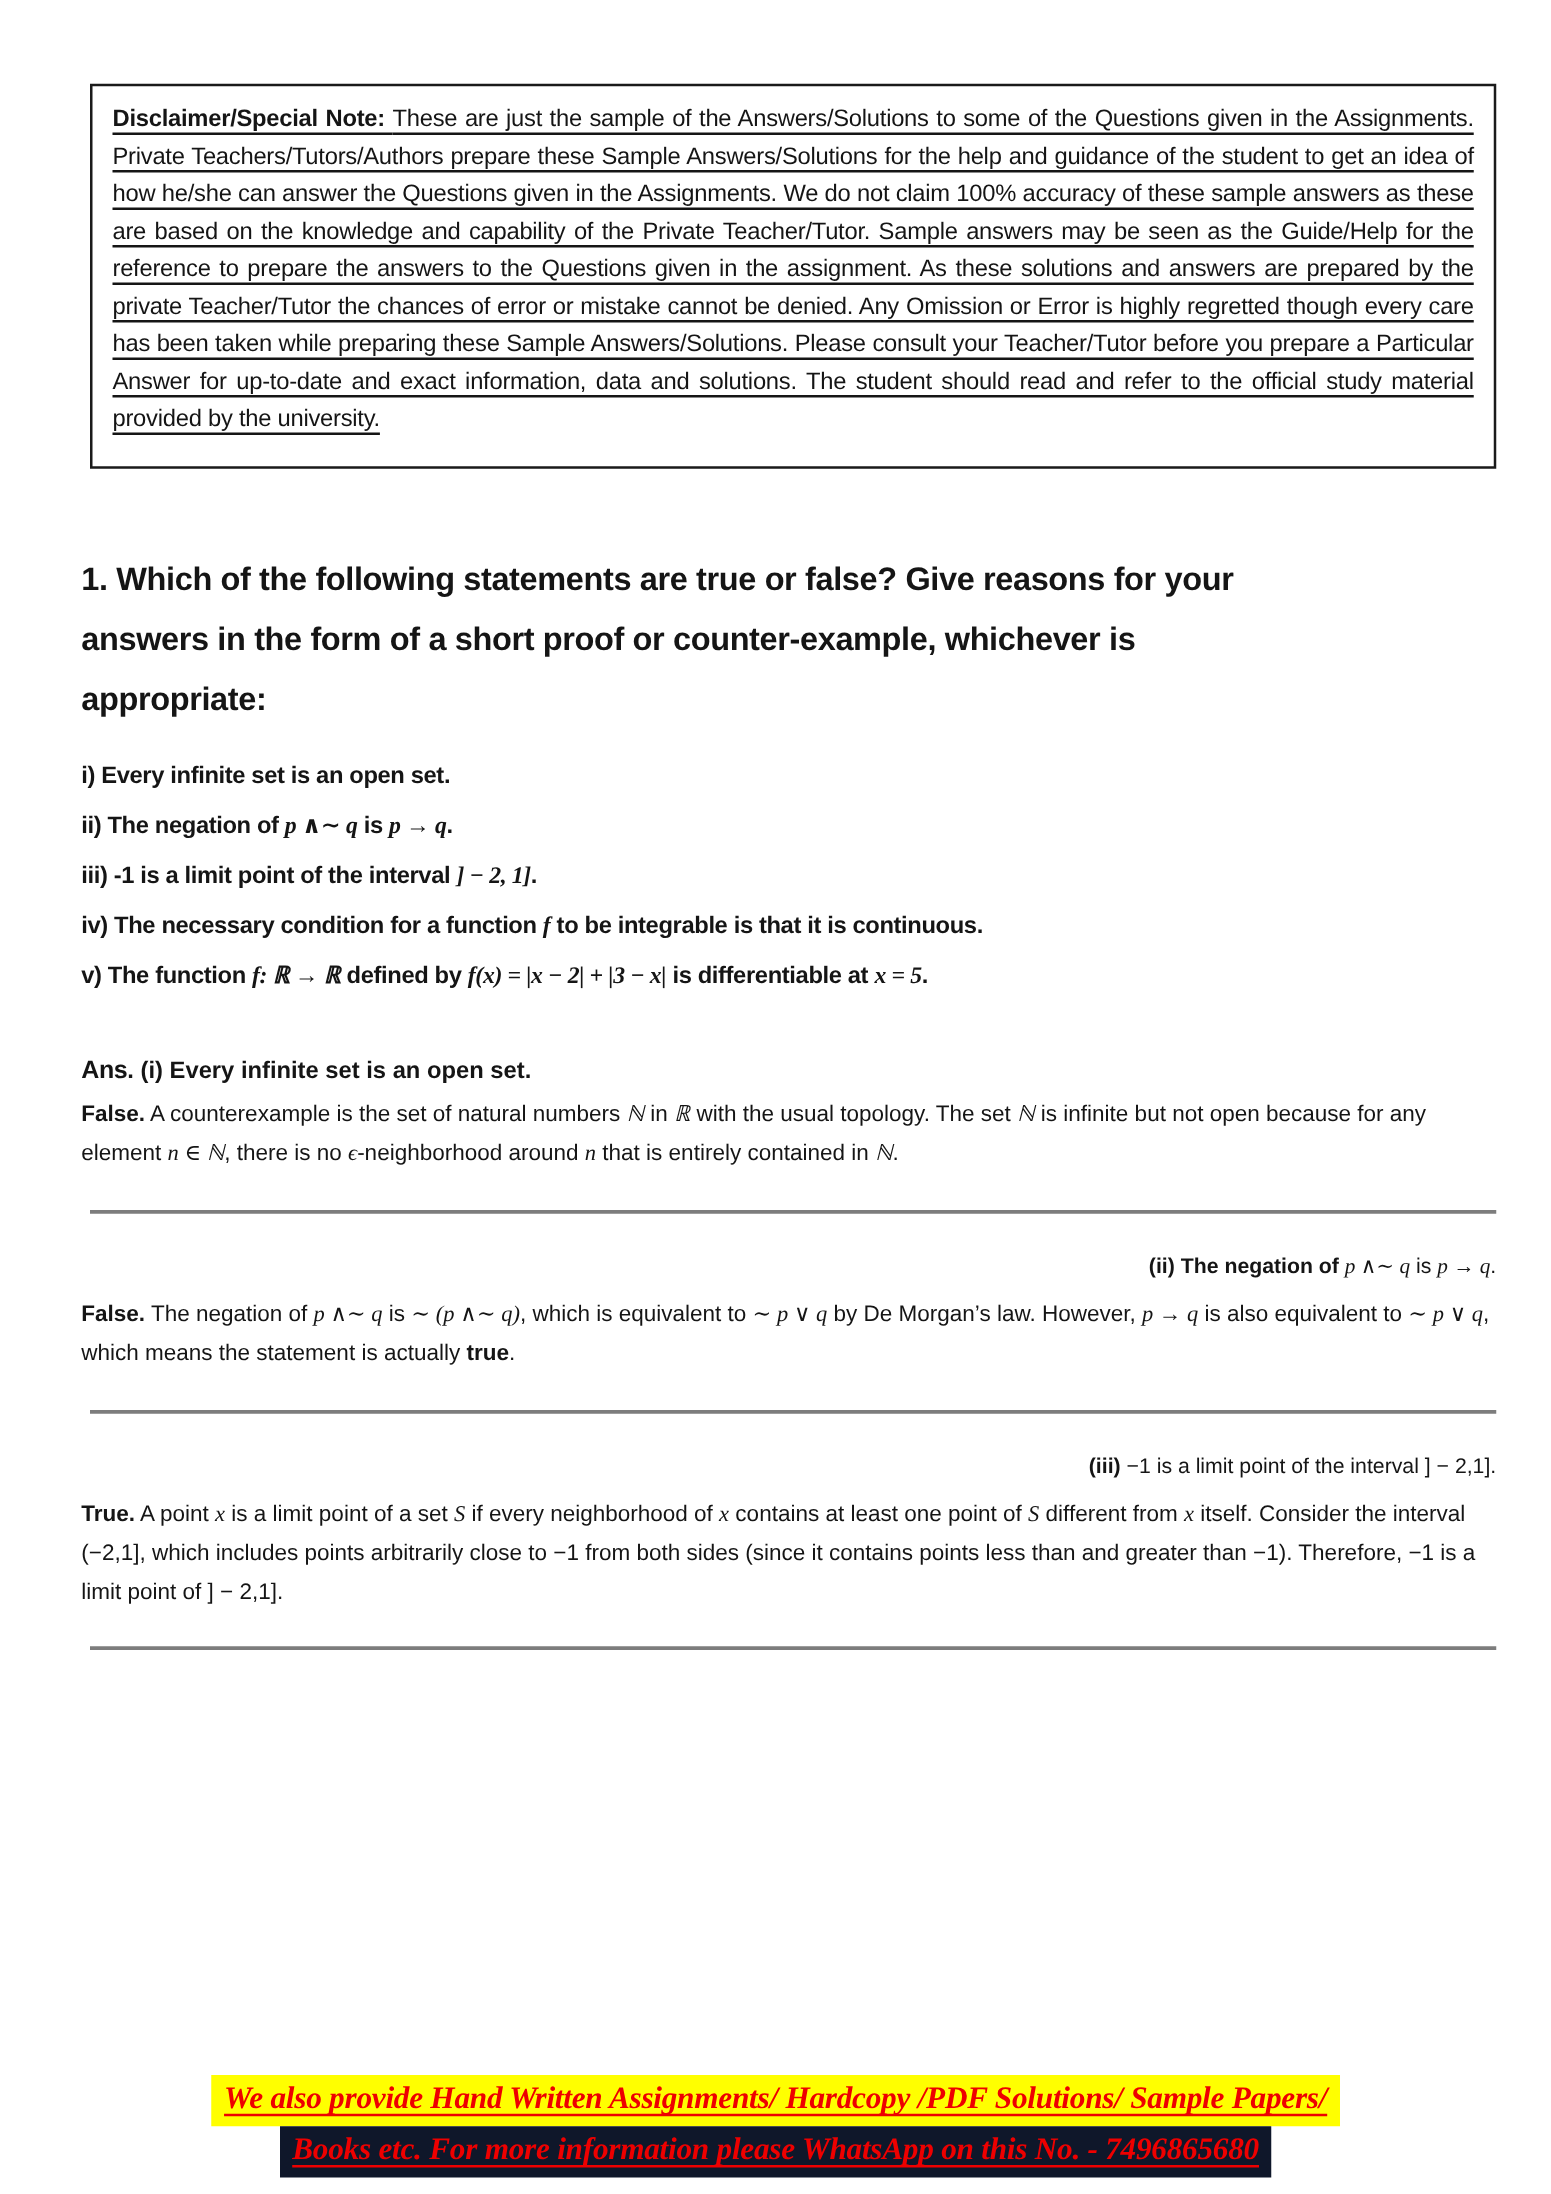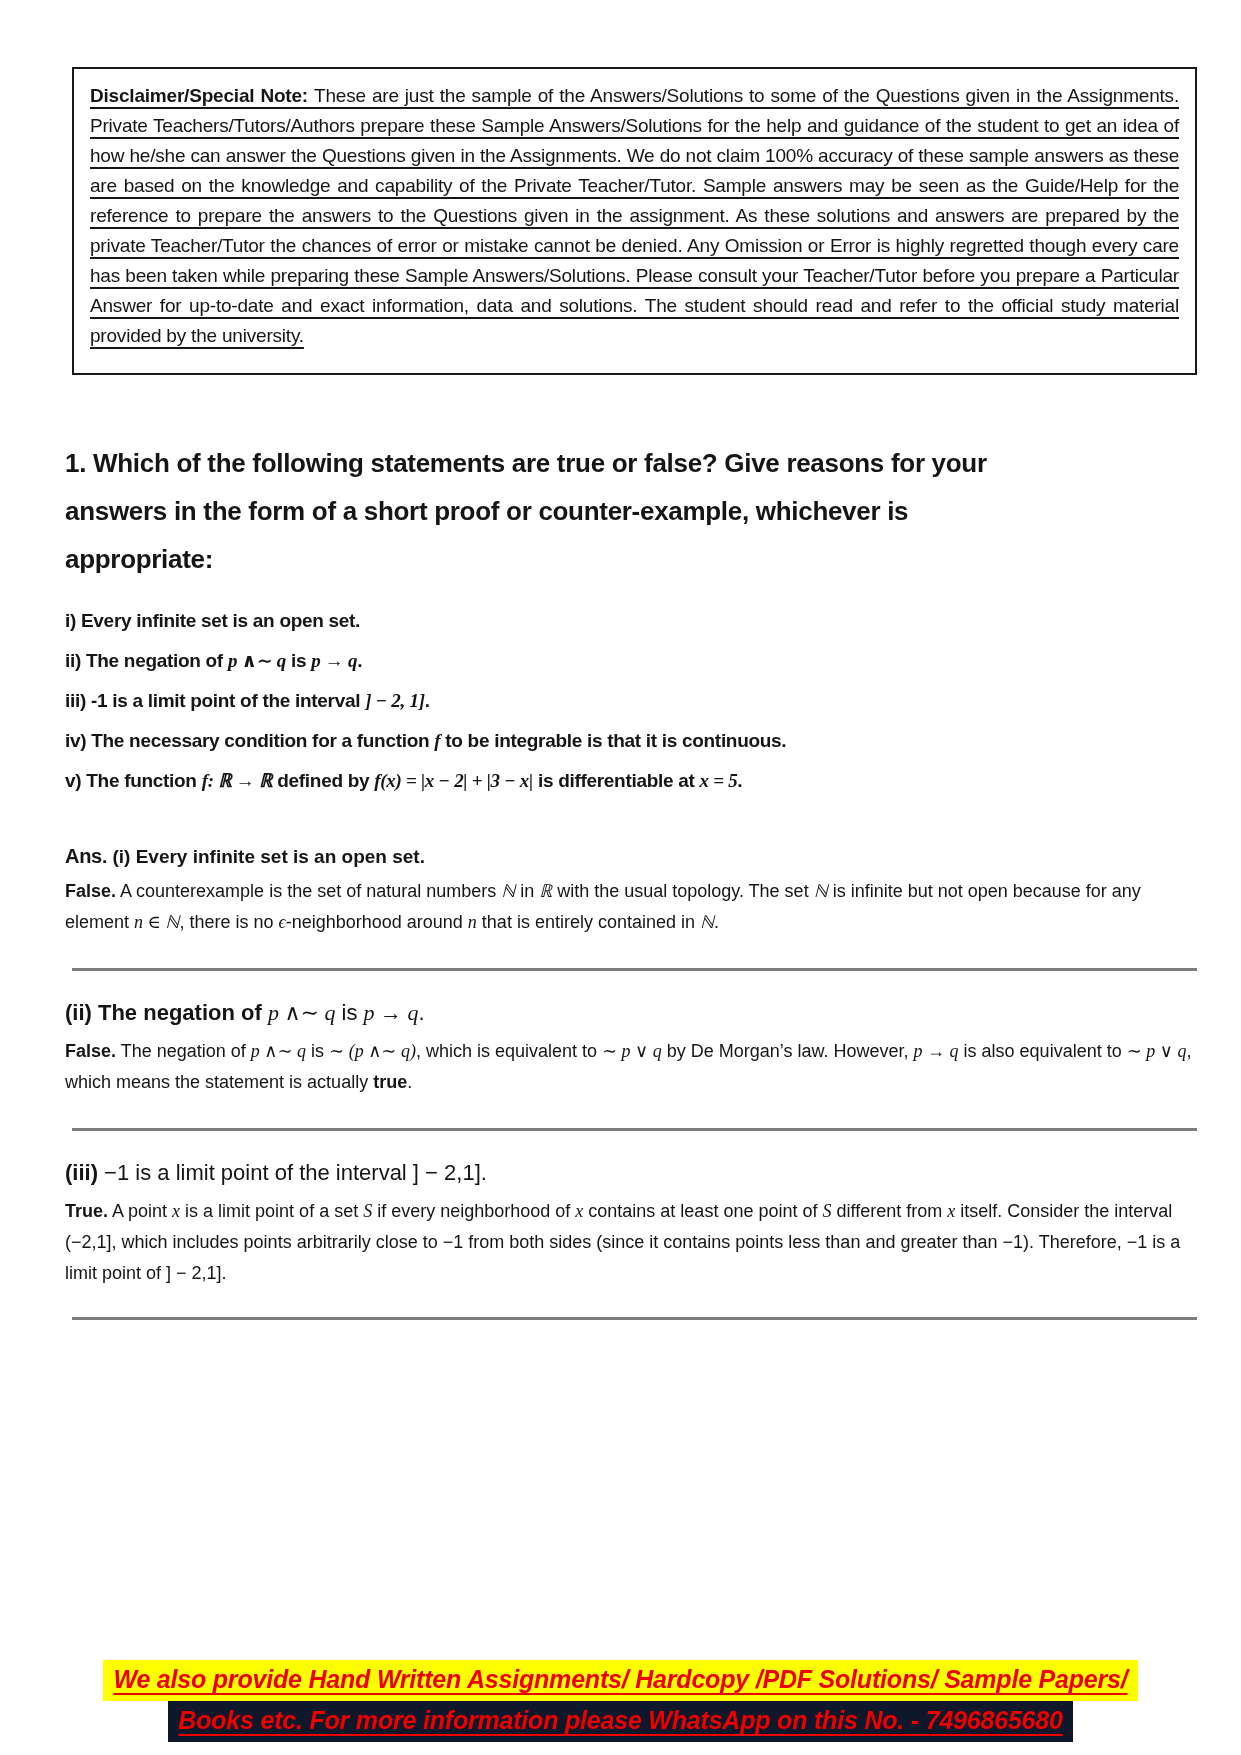--- a/index.html
+++ b/index.html
@@ -73,8 +73,9 @@
   }
   .sec-heading {
     margin: 26px 0 0 0;
-    font-size: 22px;
+    font-size: 17px;
     line-height: 31px;
+    text-align: right;
   }
   .divider {
     border: none;

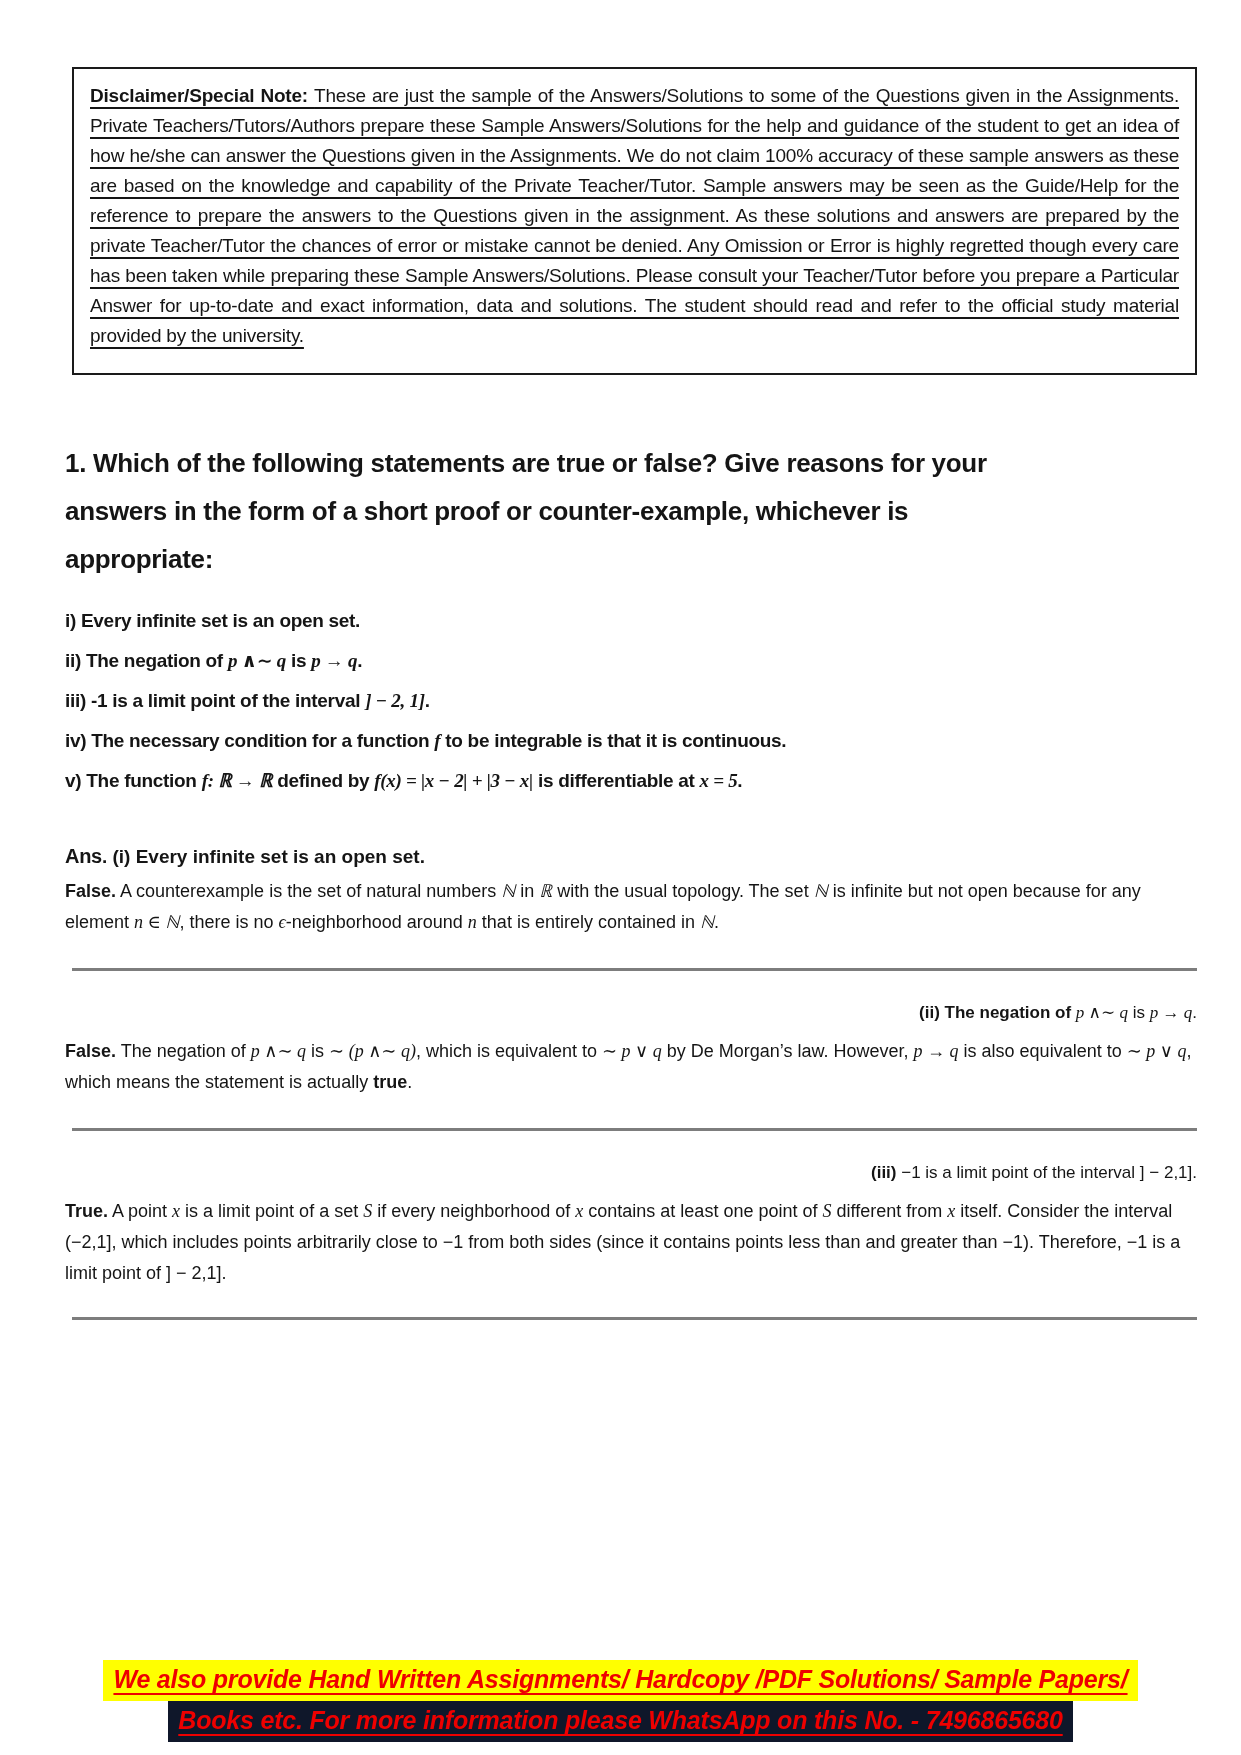--- a/index.html
+++ b/index.html
@@ -106,6 +106,7 @@
     font-weight: bold;
     font-style: italic;
     letter-spacing: -0.2px;
+    font-family: Liberation Serif, serif;
   }
   .footer .hl {
     display: inline-block;

